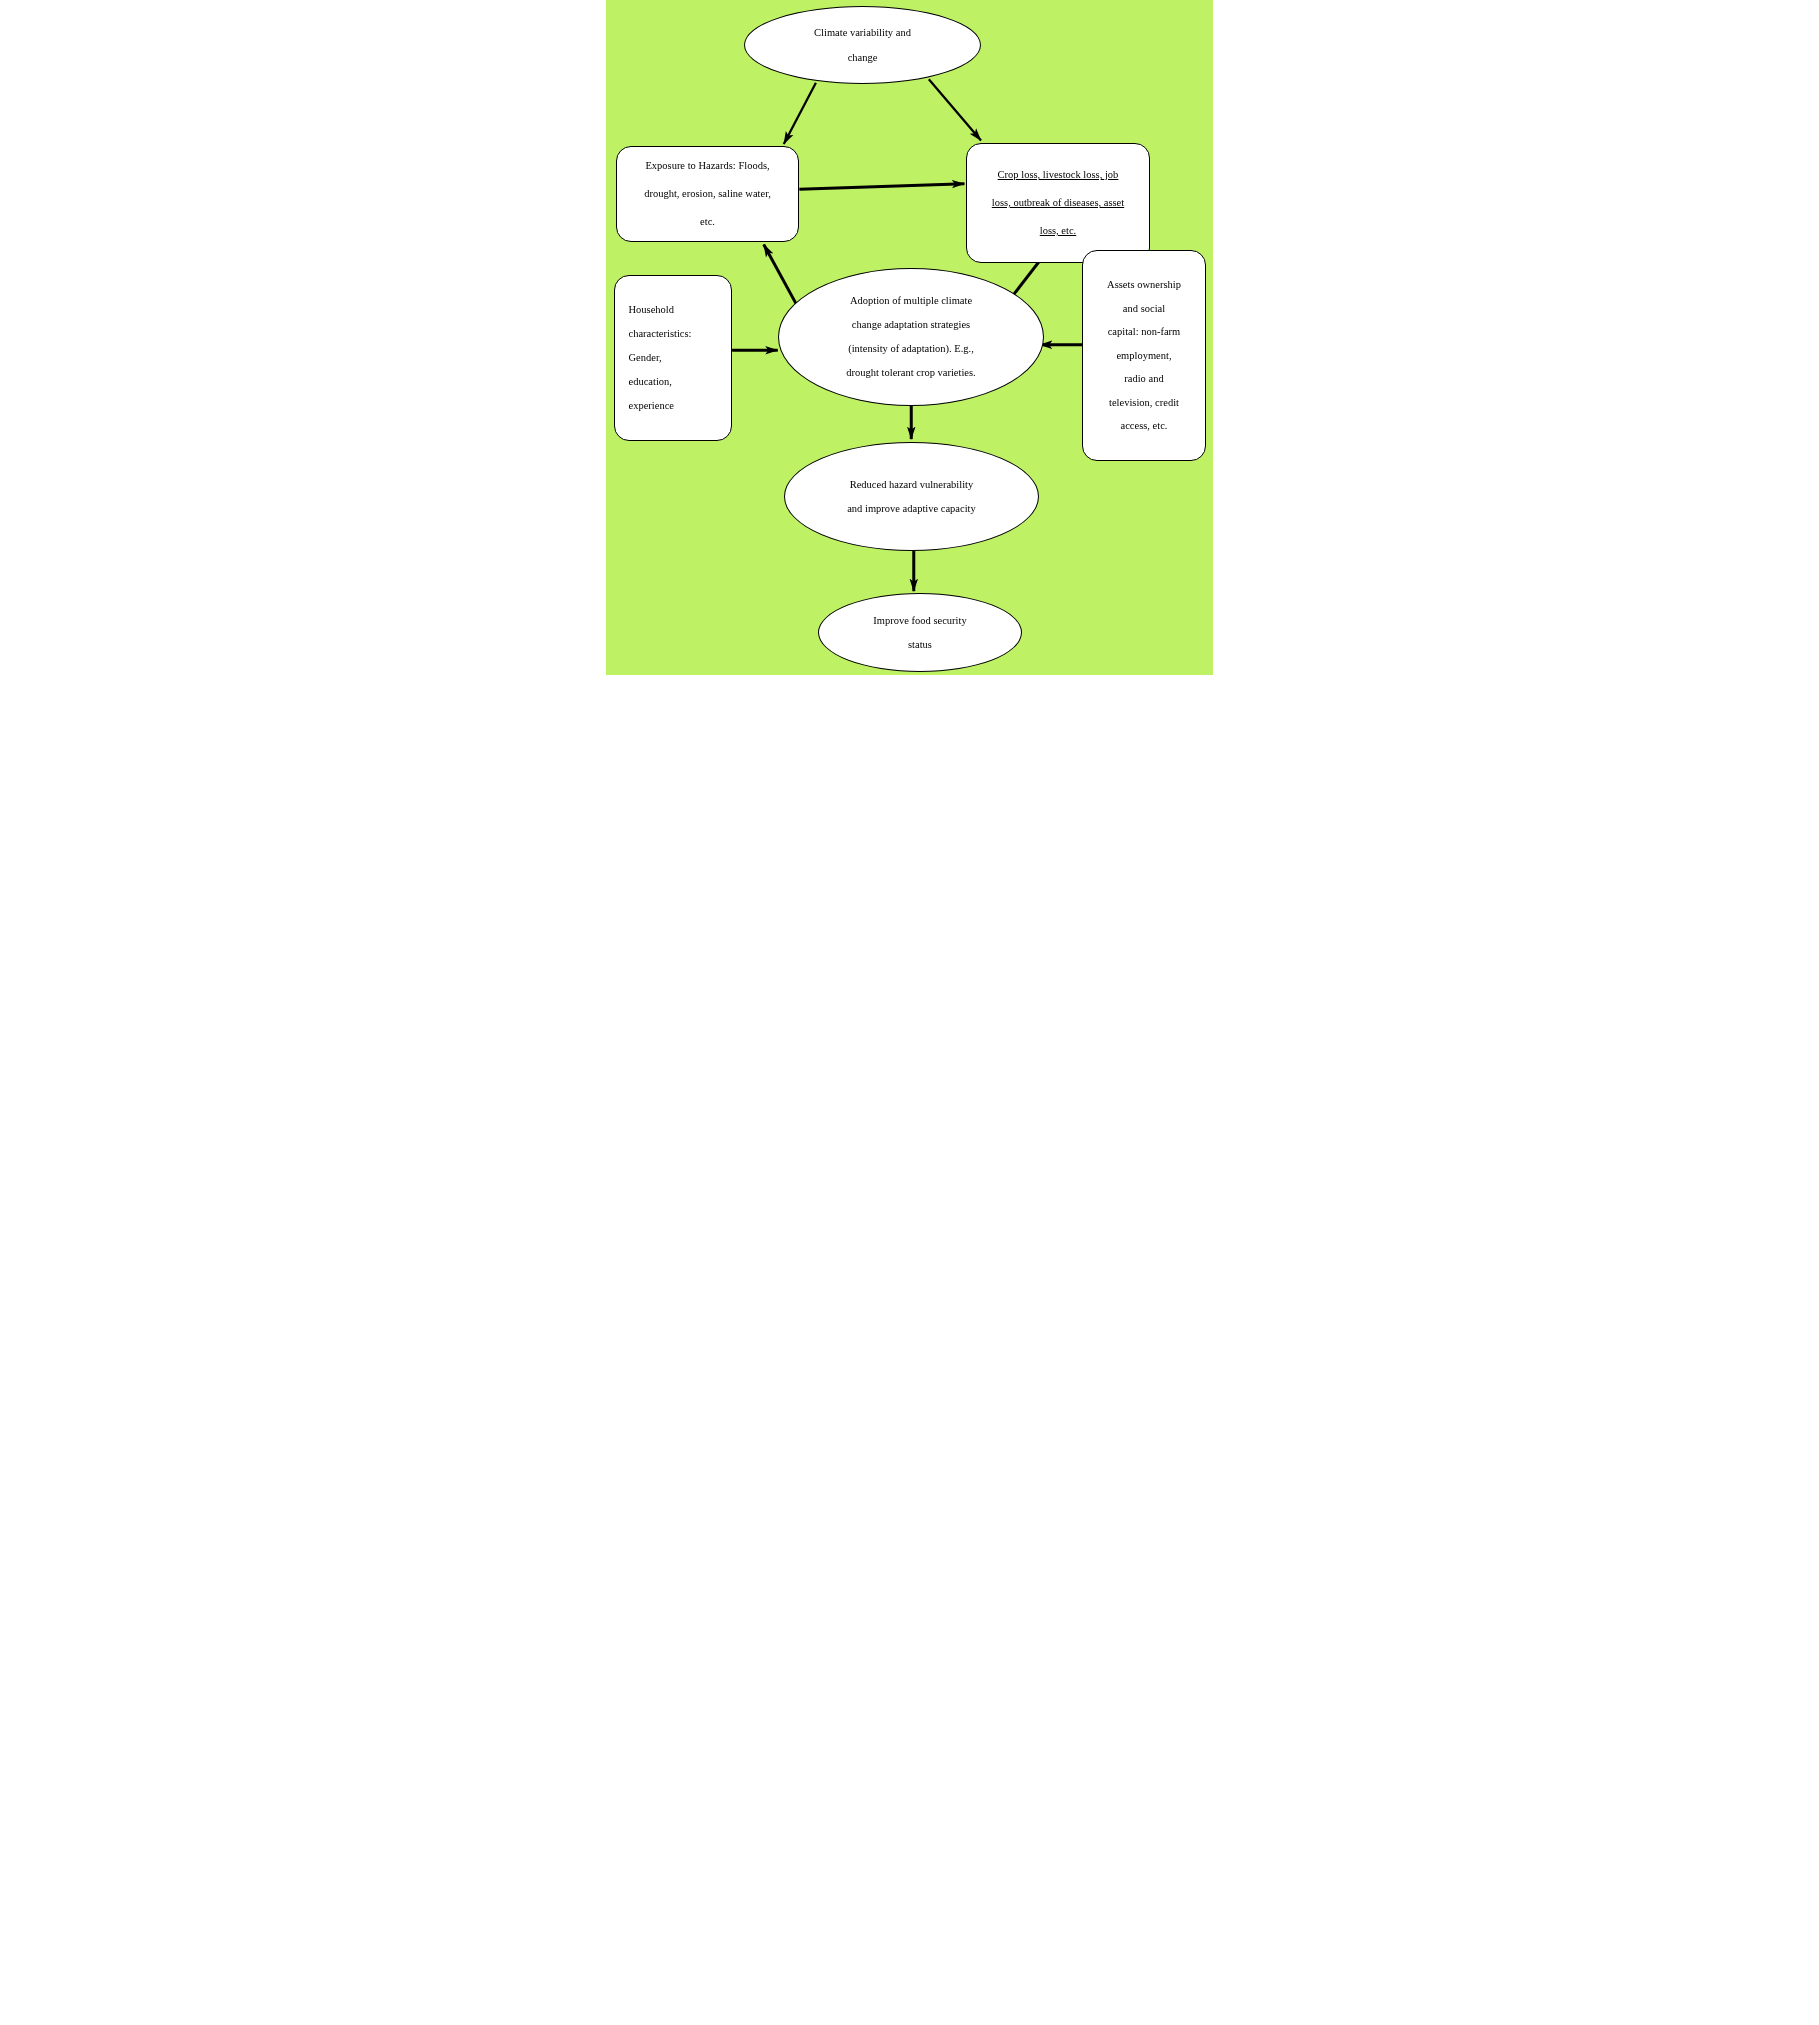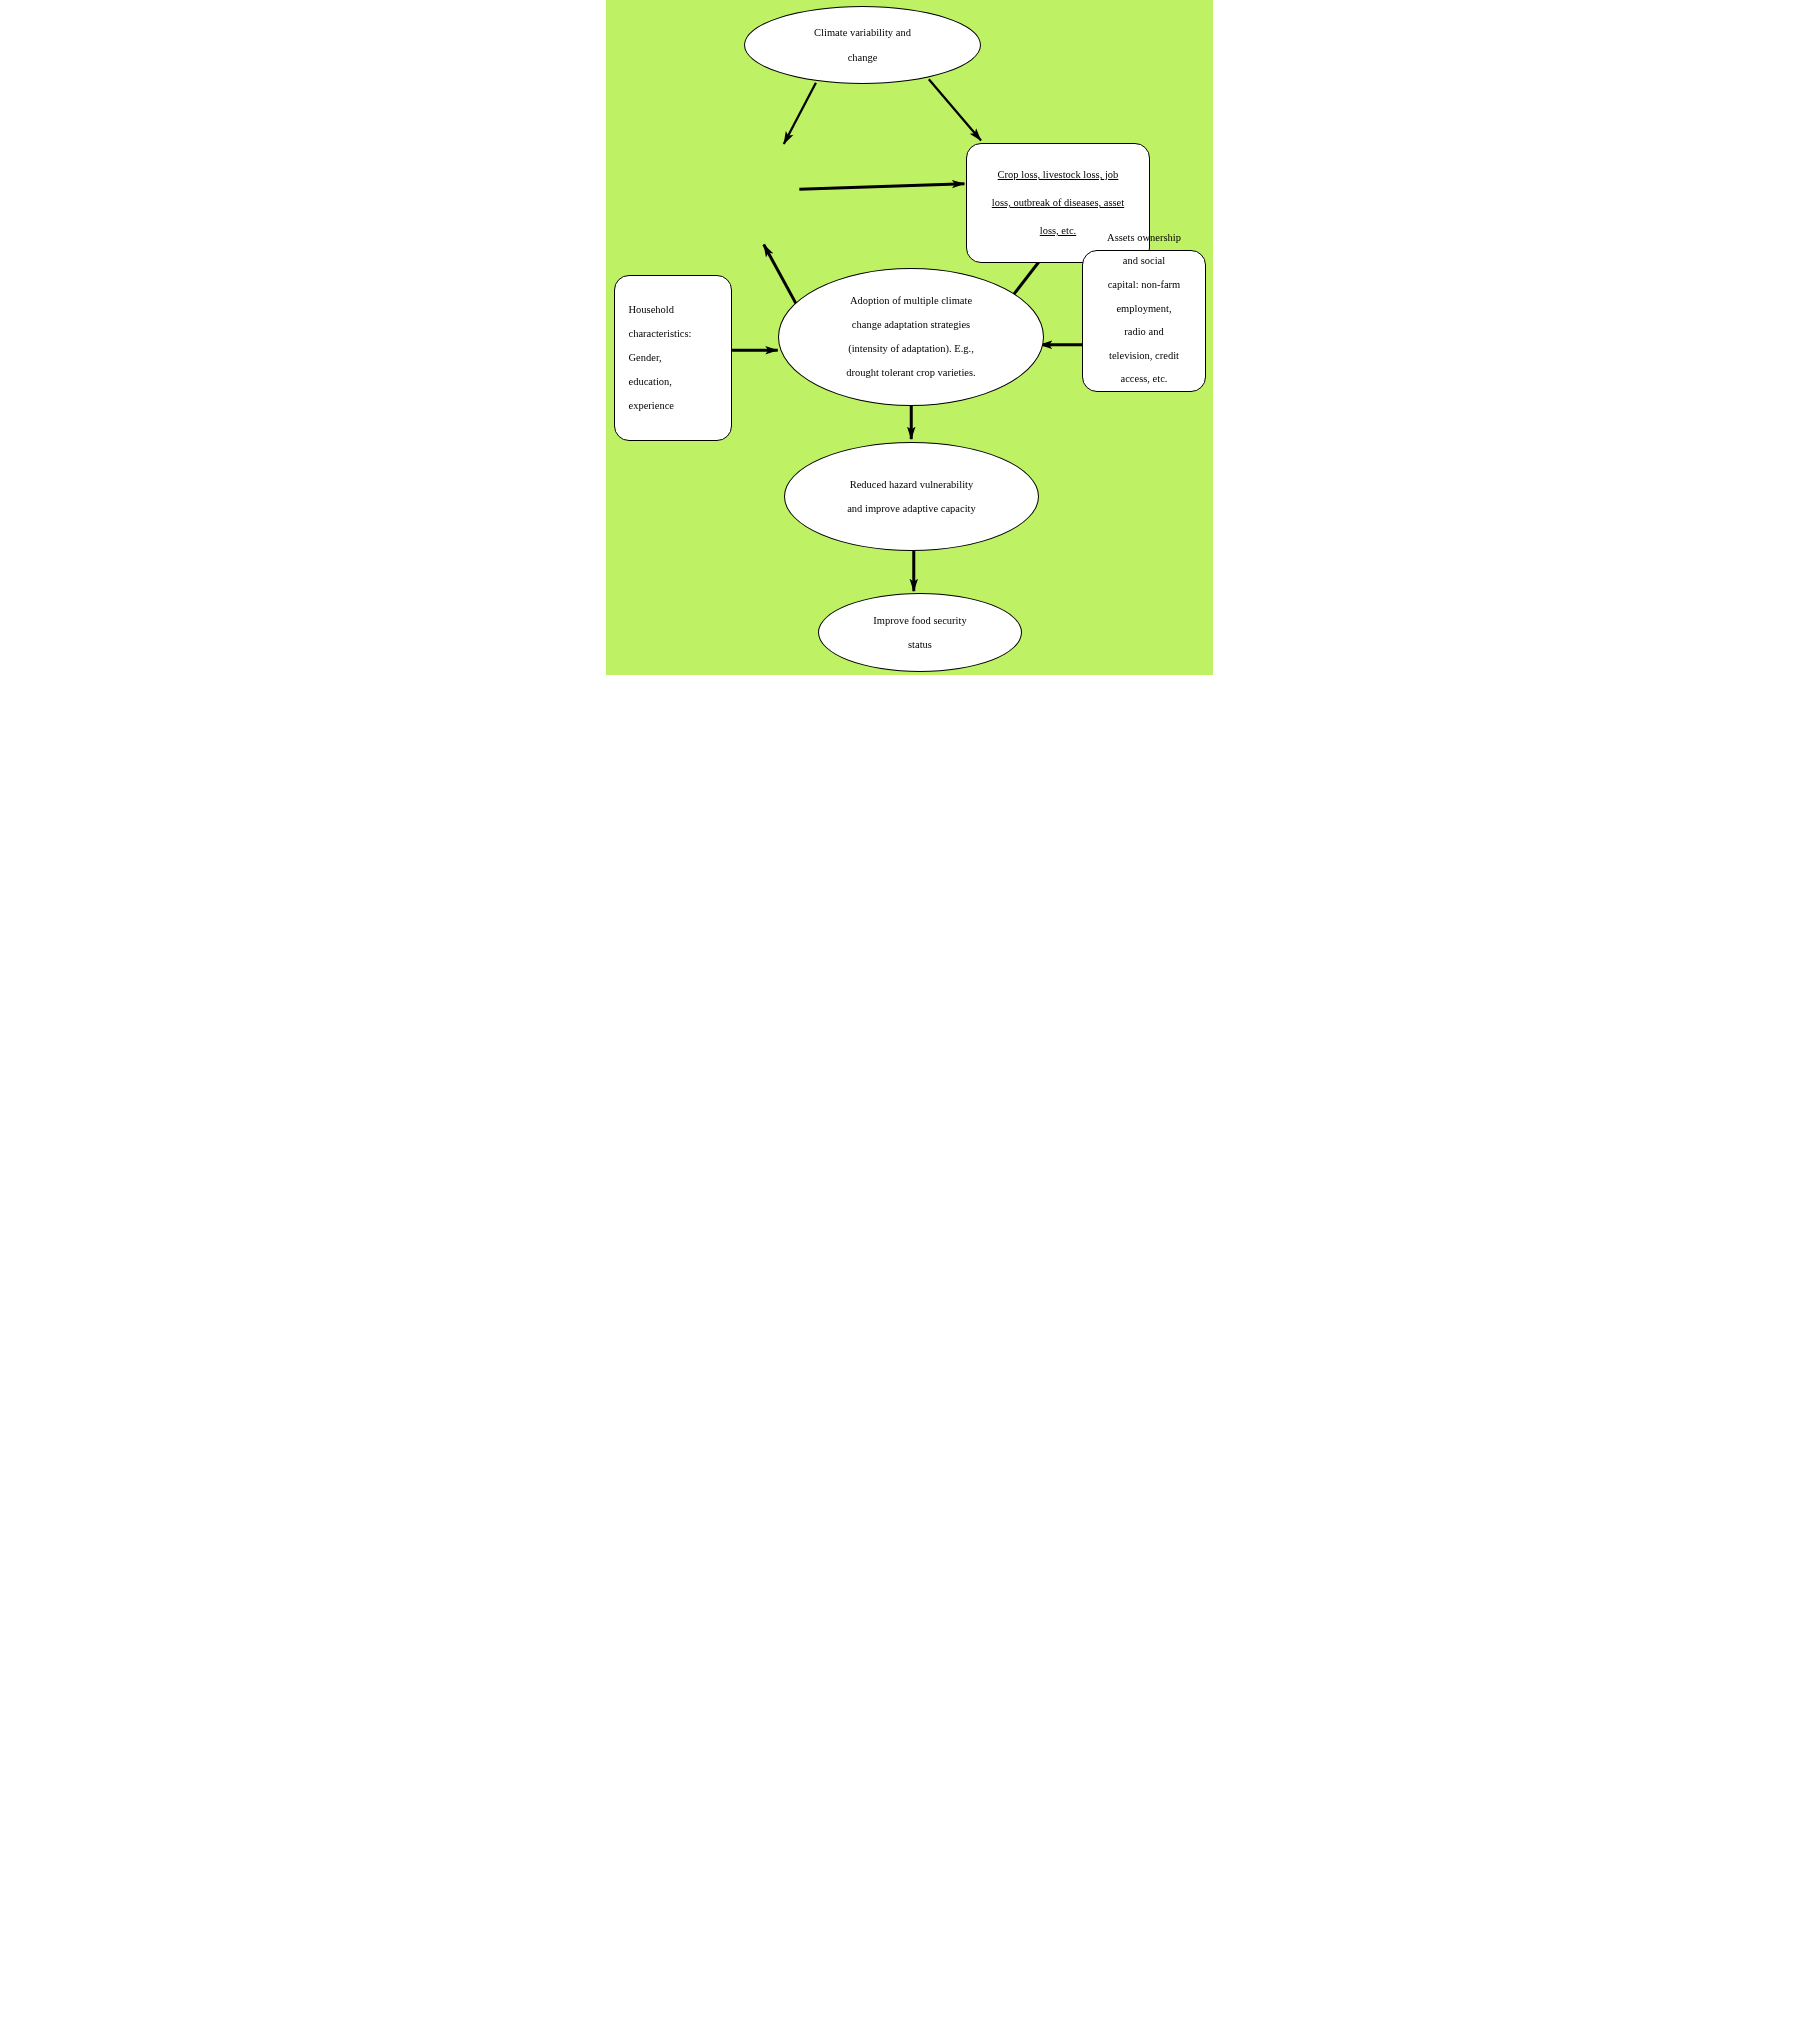--- a/index.html
+++ b/index.html
@@ -90,6 +90,11 @@
 change</span>
   </div>
 
+  <div class="node rect n-exposure">
+    <span class="label">Exposure to Hazards: Floods,
+drought, erosion, saline water,
+etc.</span>
+  </div>
 
   <div class="node rect n-losses">
     <span class="label">Crop loss, livestock loss, job

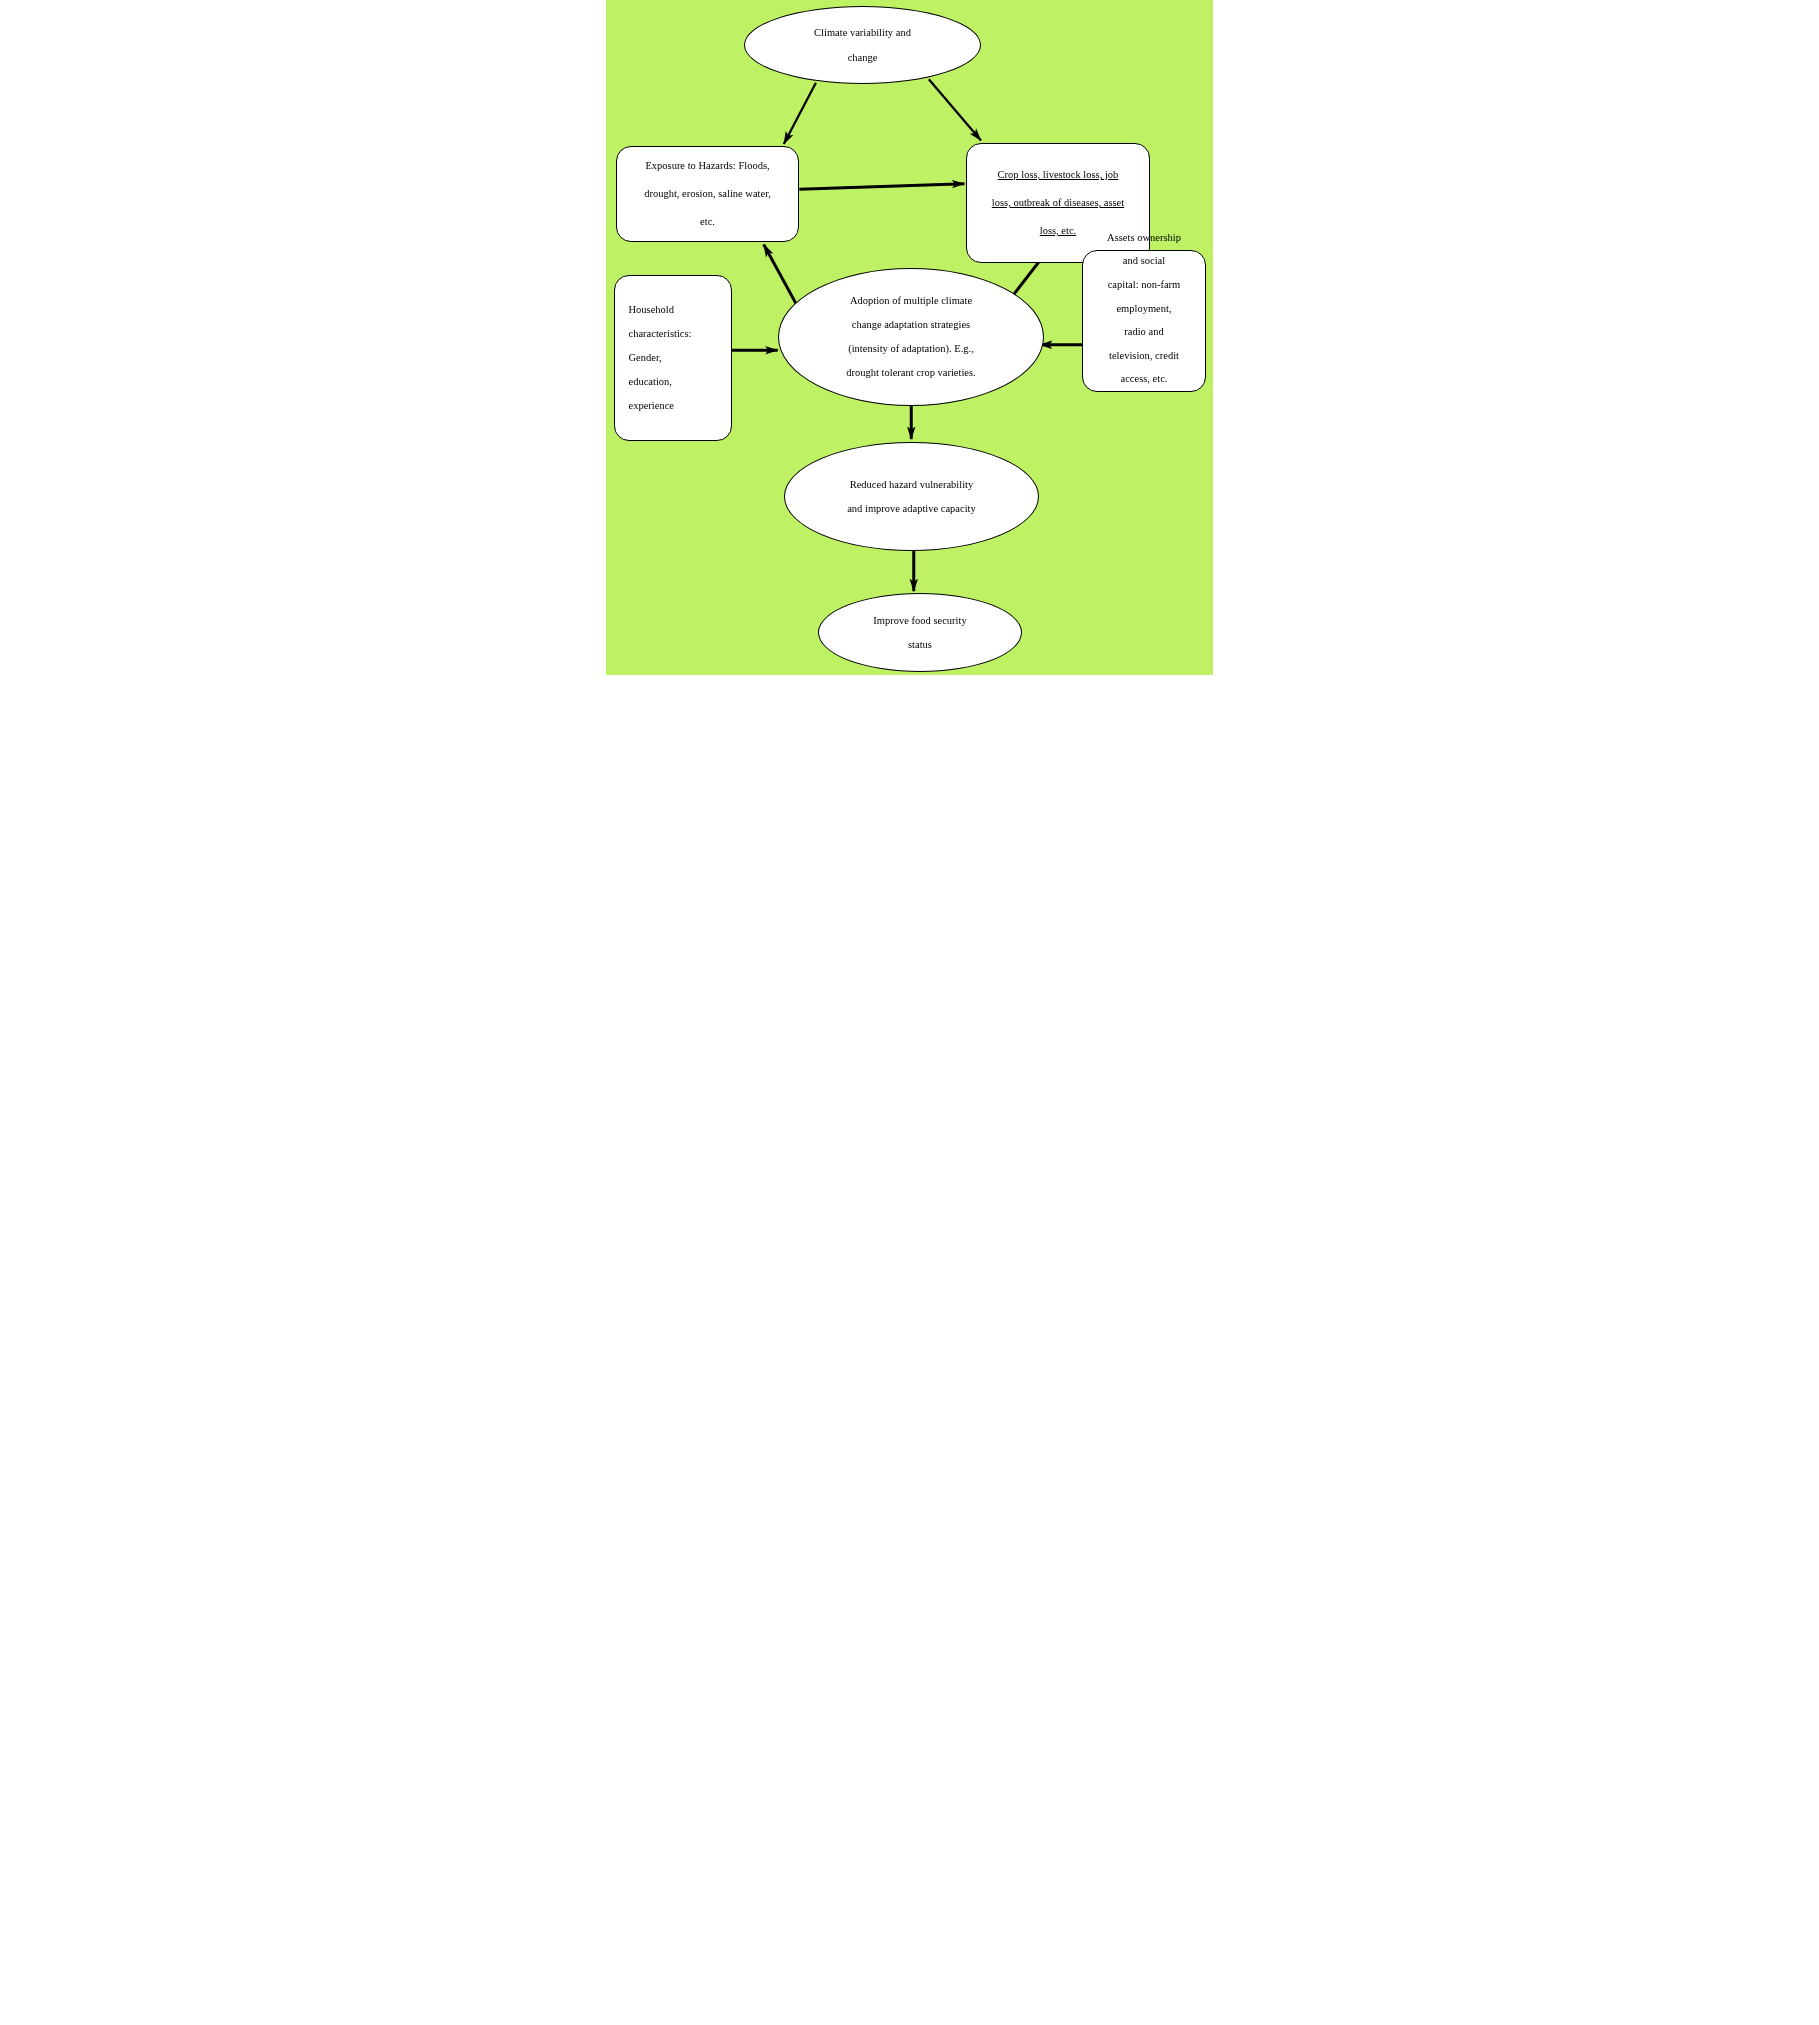--- a/index.html
+++ b/index.html
@@ -58,7 +58,7 @@
                  justify-content: flex-start; text-align: left;
                  padding-left: 14px; padding-bottom: 0; }
   .n-adoption  { left: 172px; top: 268px;  width: 266px; height: 138px; }
-  .n-assets    { left: 476px; top: 250px;  width: 124px; height: 142px; align-items: flex-end; }
+  .n-assets    { left: 476px; top: 250px;  width: 124px; height: 211px; }
   .n-assets .label { line-height: 23.6px; }
   .n-reduced   { left: 178px; top: 442px;  width: 255px; height: 109px; }
   .n-food      { left: 212px; top: 593px; width: 204px; height: 79px; }

